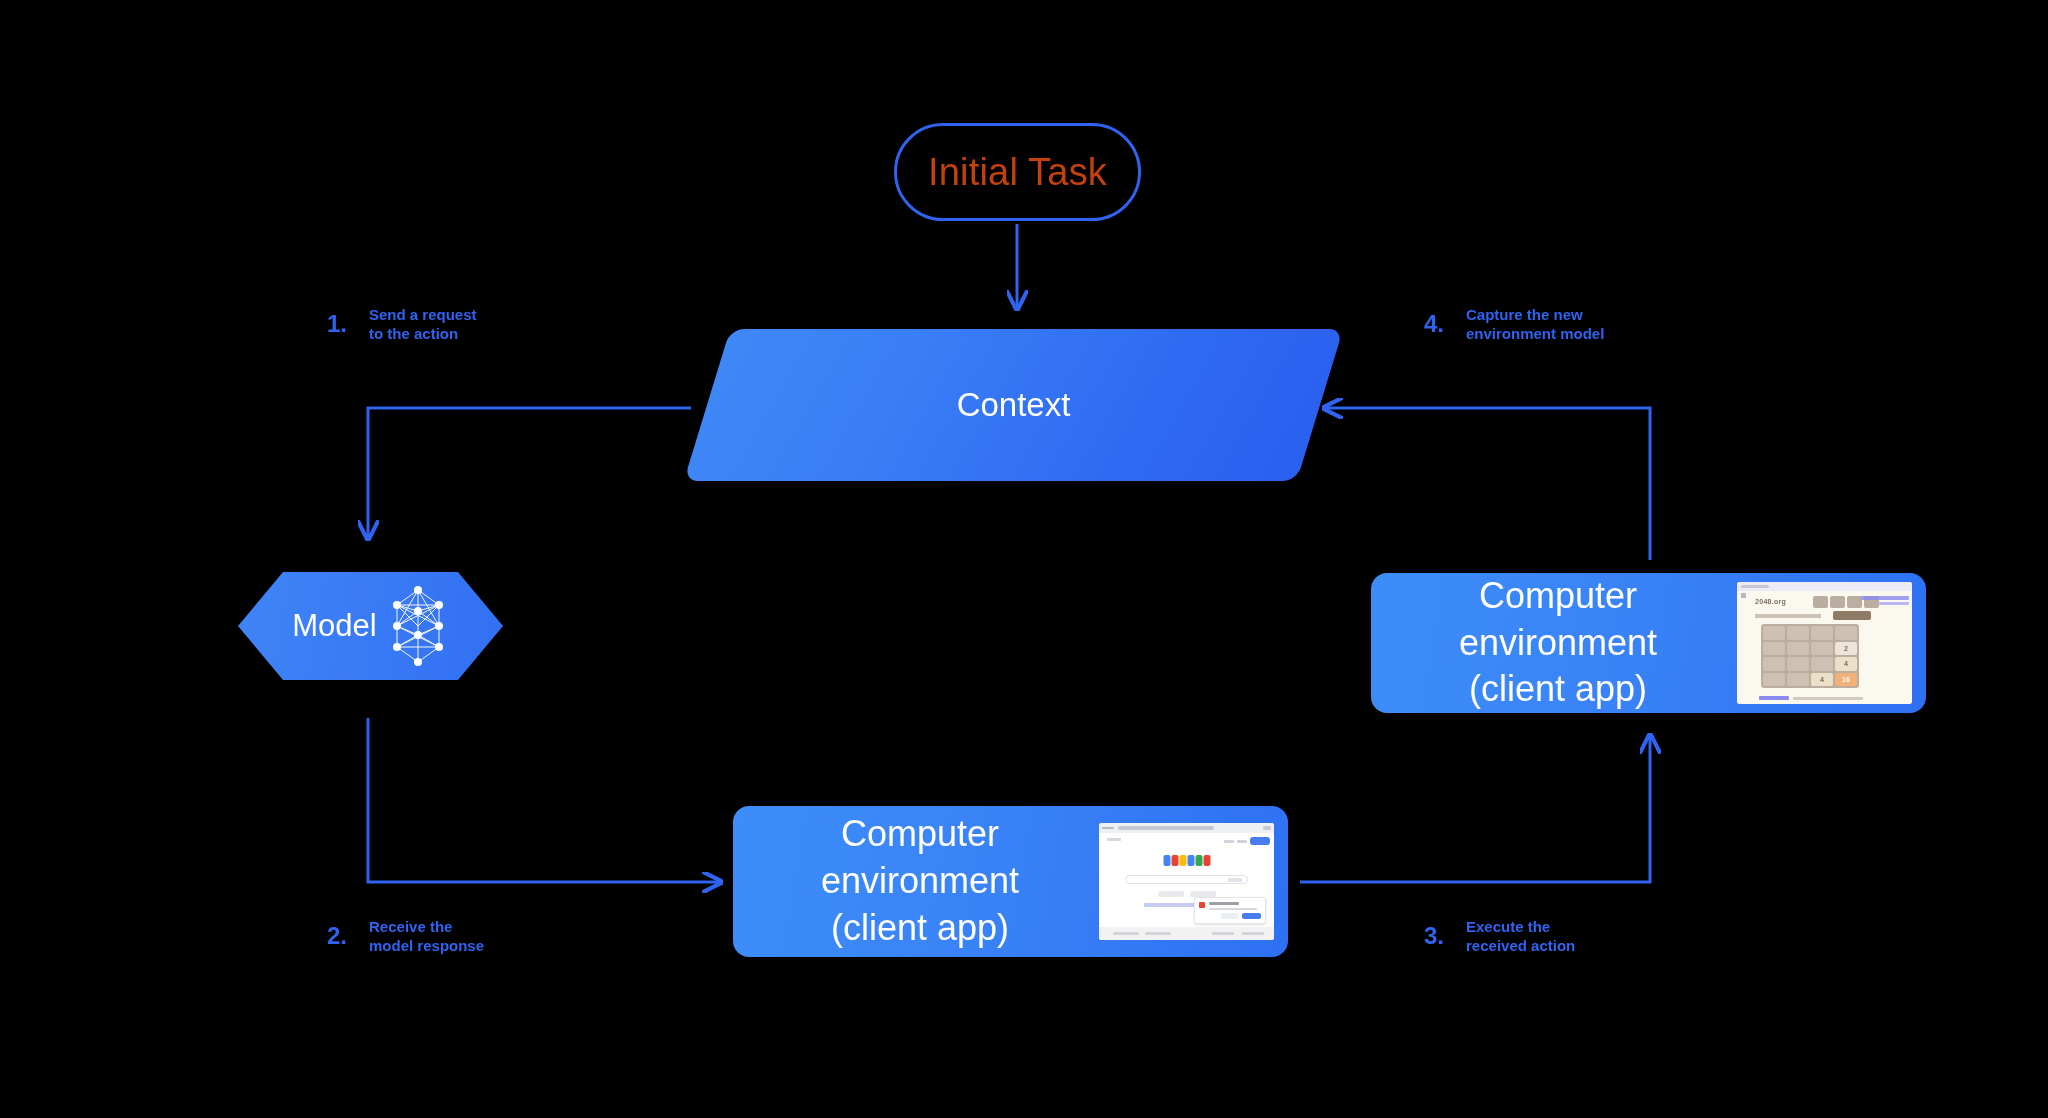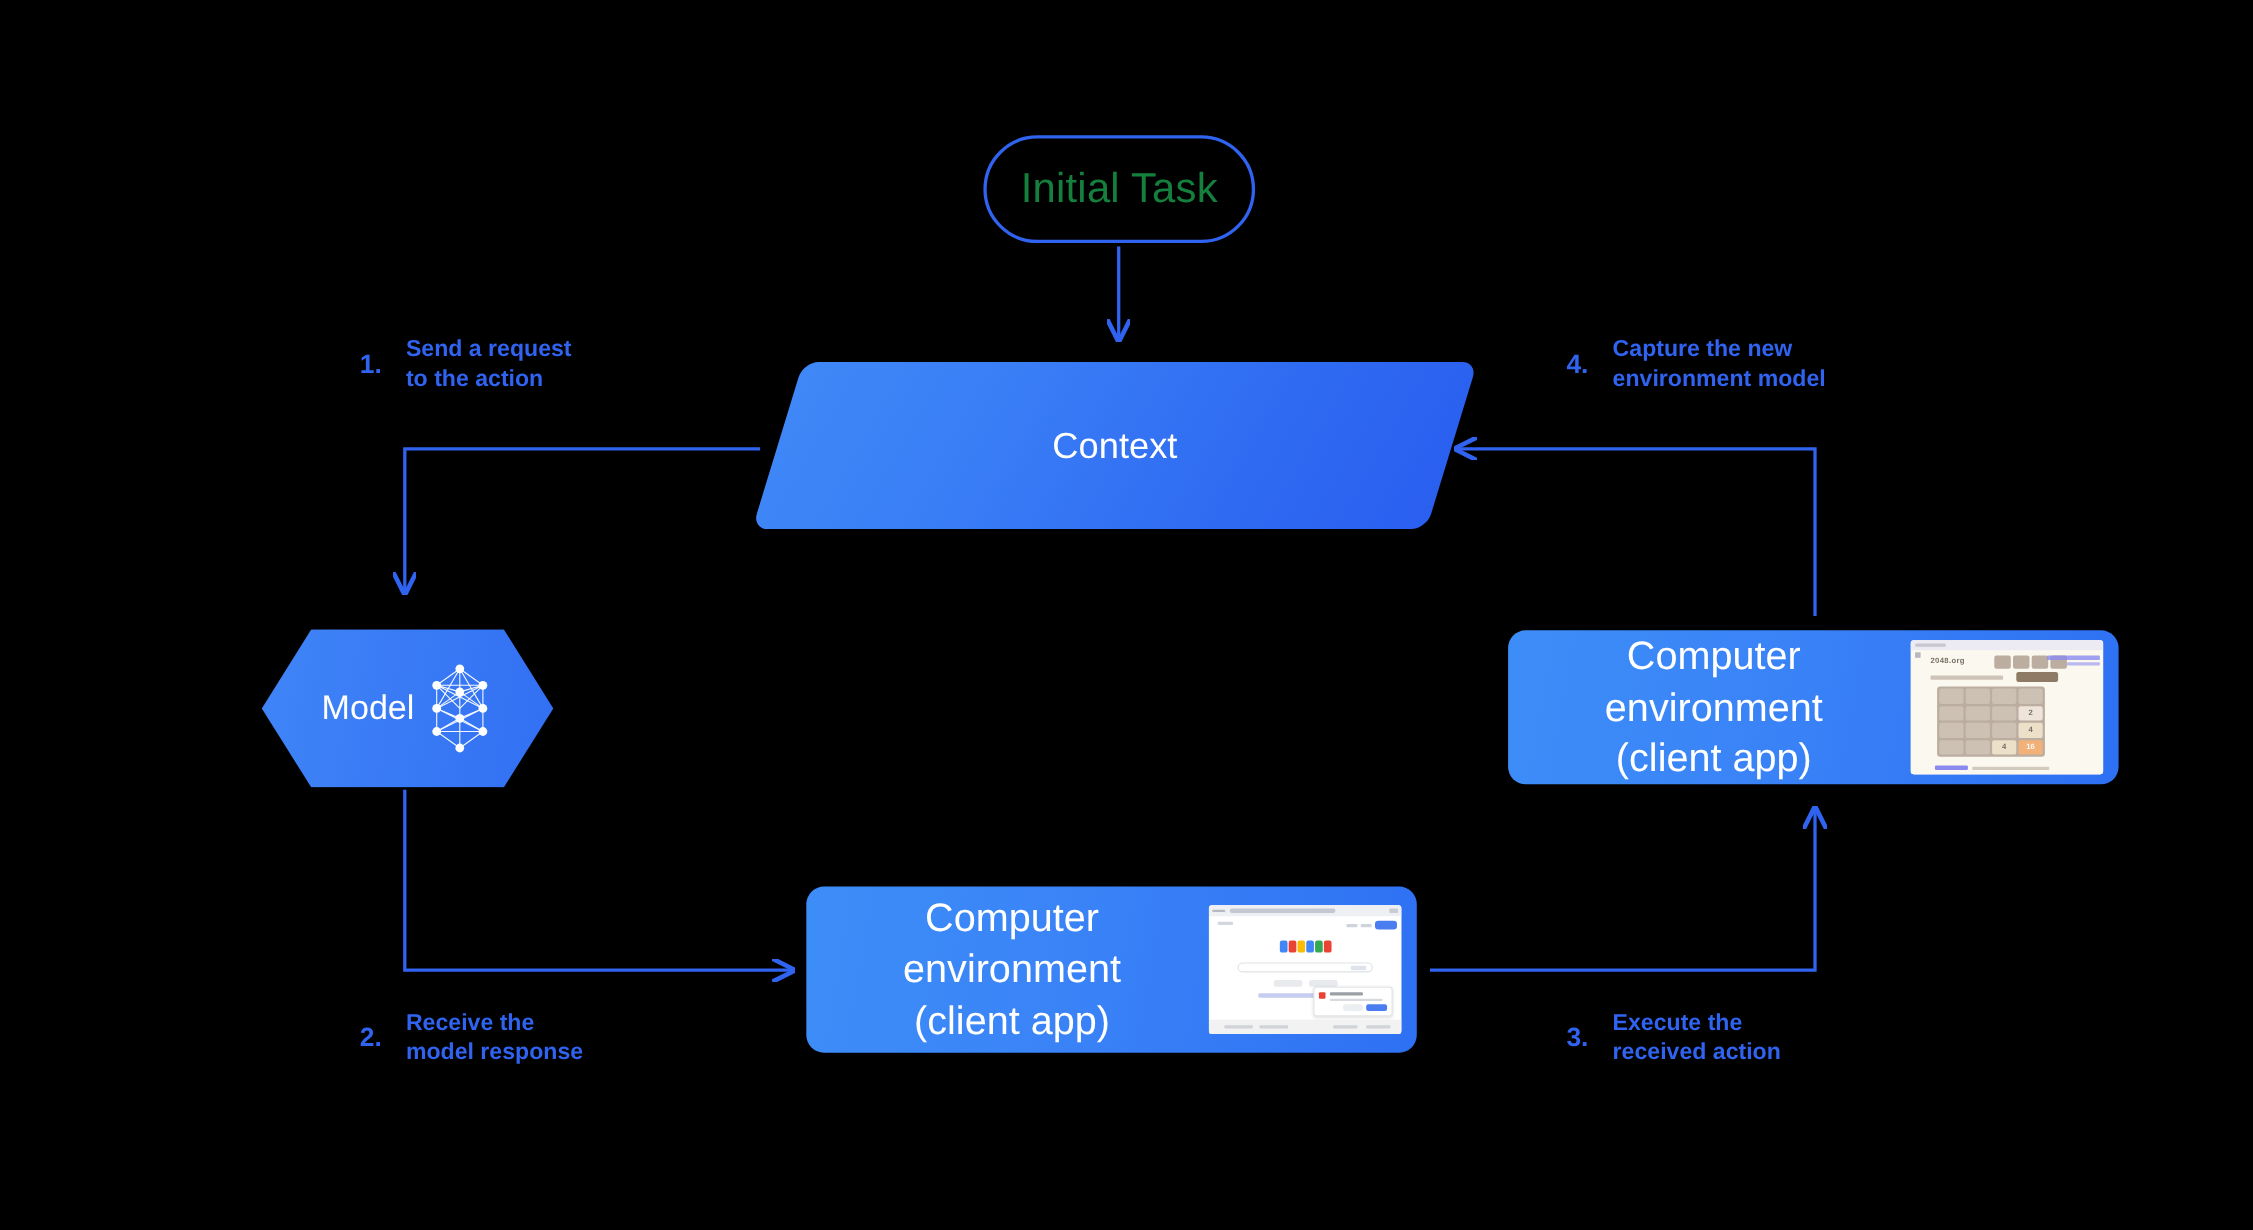--- a/index.html
+++ b/index.html
@@ -21,7 +21,7 @@
     border: 3px solid #2f63f0;
     border-radius: 49px;
     display: flex; align-items: center; justify-content: center;
-    color: #15803d;
+    color: #c2410c;
     font-size: 38px;
     letter-spacing: 0.2px;
   }

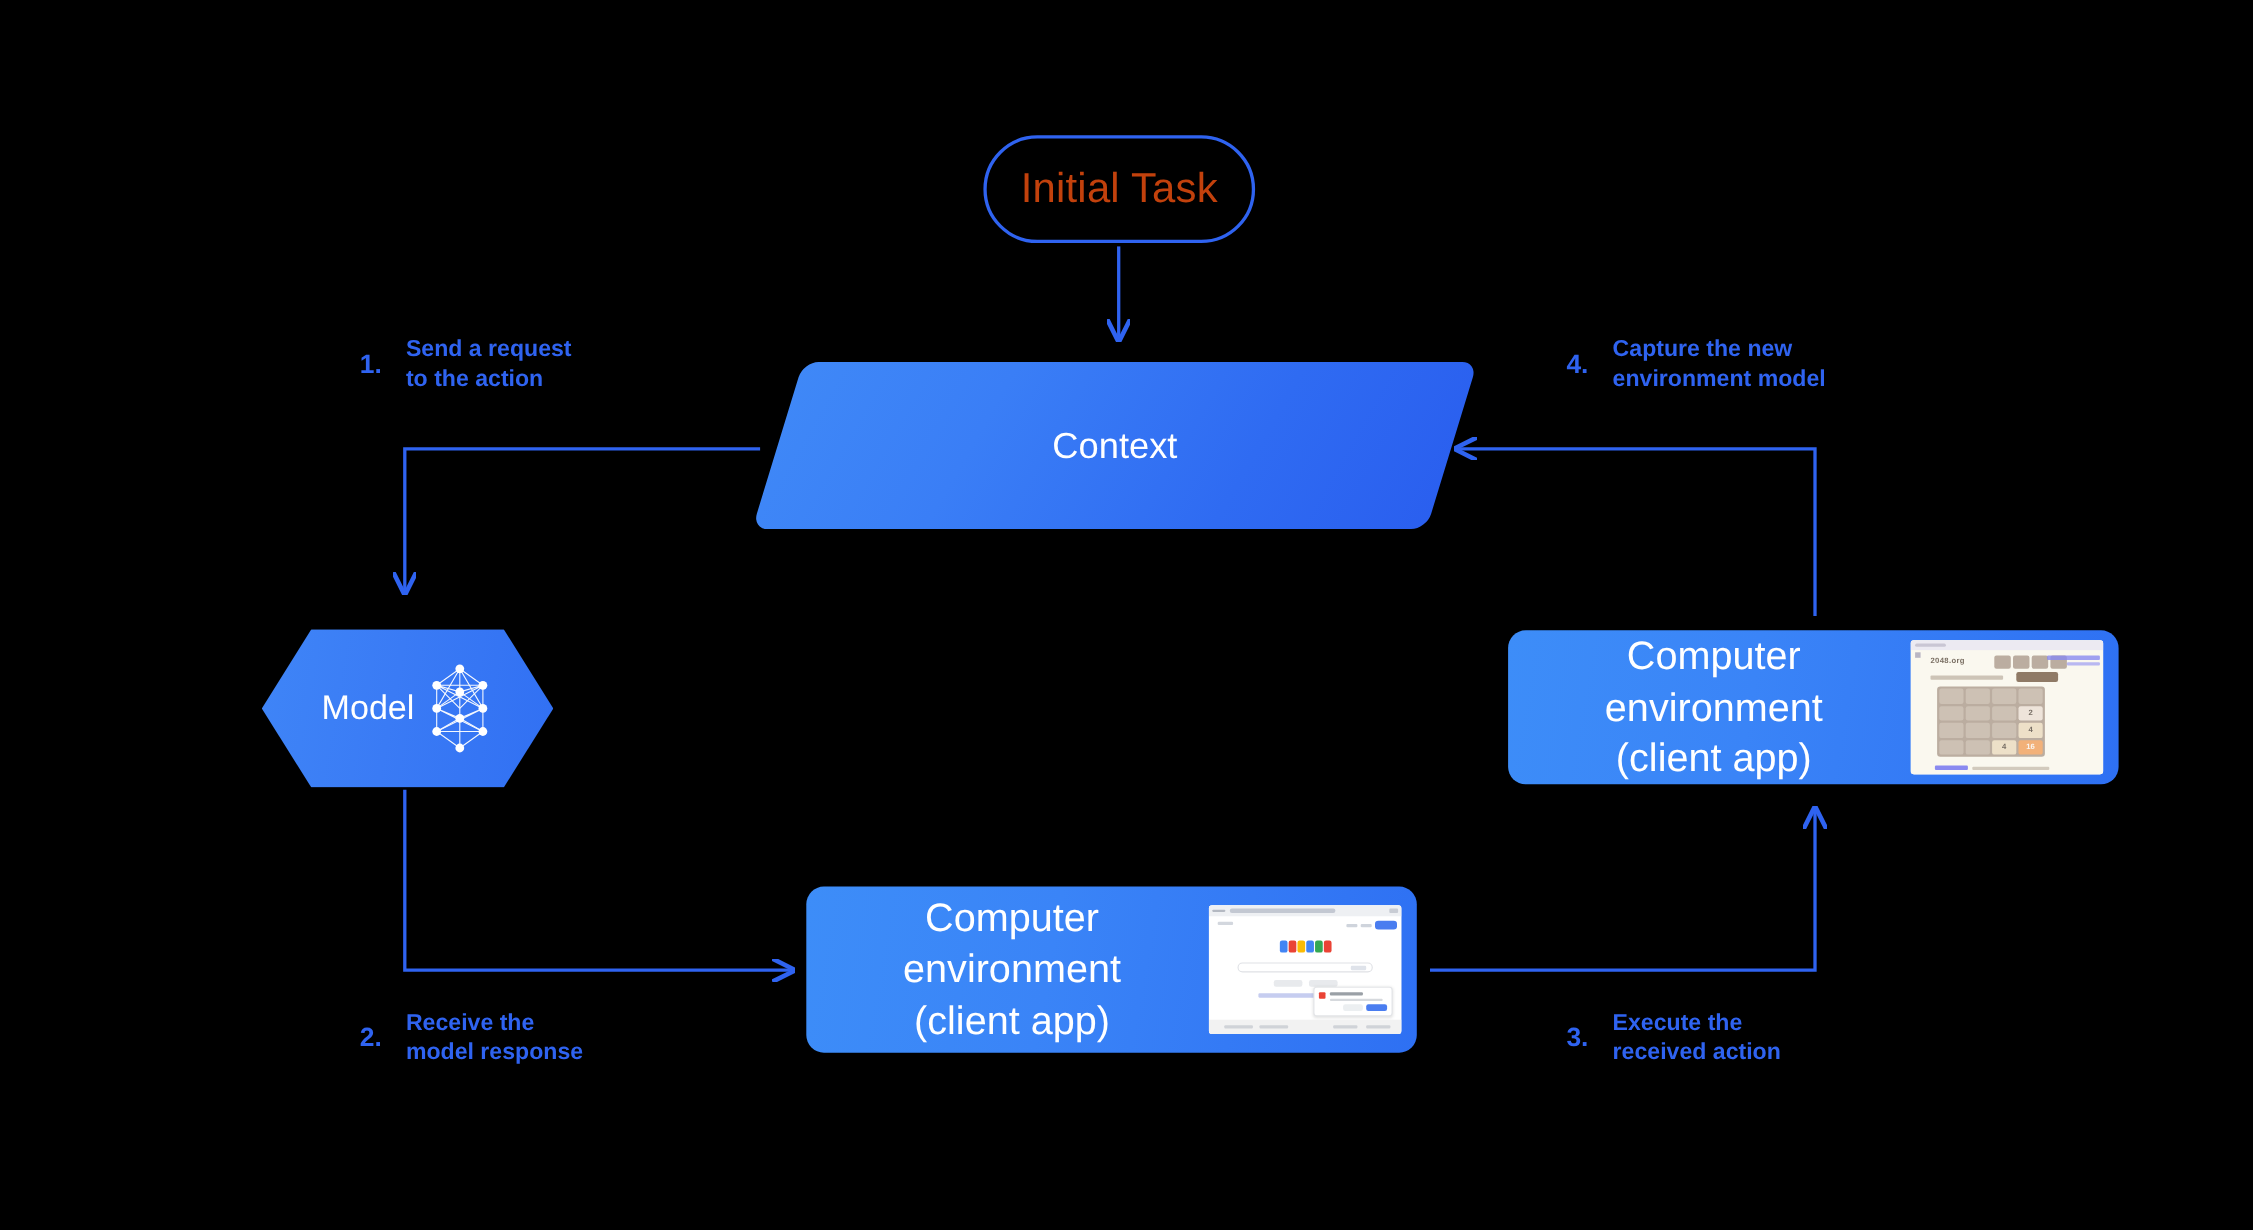--- a/index.html
+++ b/index.html
@@ -127,7 +127,7 @@
   
   .step { position: absolute; display: flex; align-items: center; gap: 22px; color: #2f63f0; }
   .step-num { font-size: 24px; font-weight: bold; }
-  .step-text { font-size: 21px; font-weight: bold; line-height: 1.28; }
+  .step-text { font-size: 15px; font-weight: bold; line-height: 1.28; }
   .step.s1 { left: 327px; top: 305px; }
   .step.s4 { left: 1424px; top: 305px; }
   .step.s2 { left: 327px; top: 917px; }

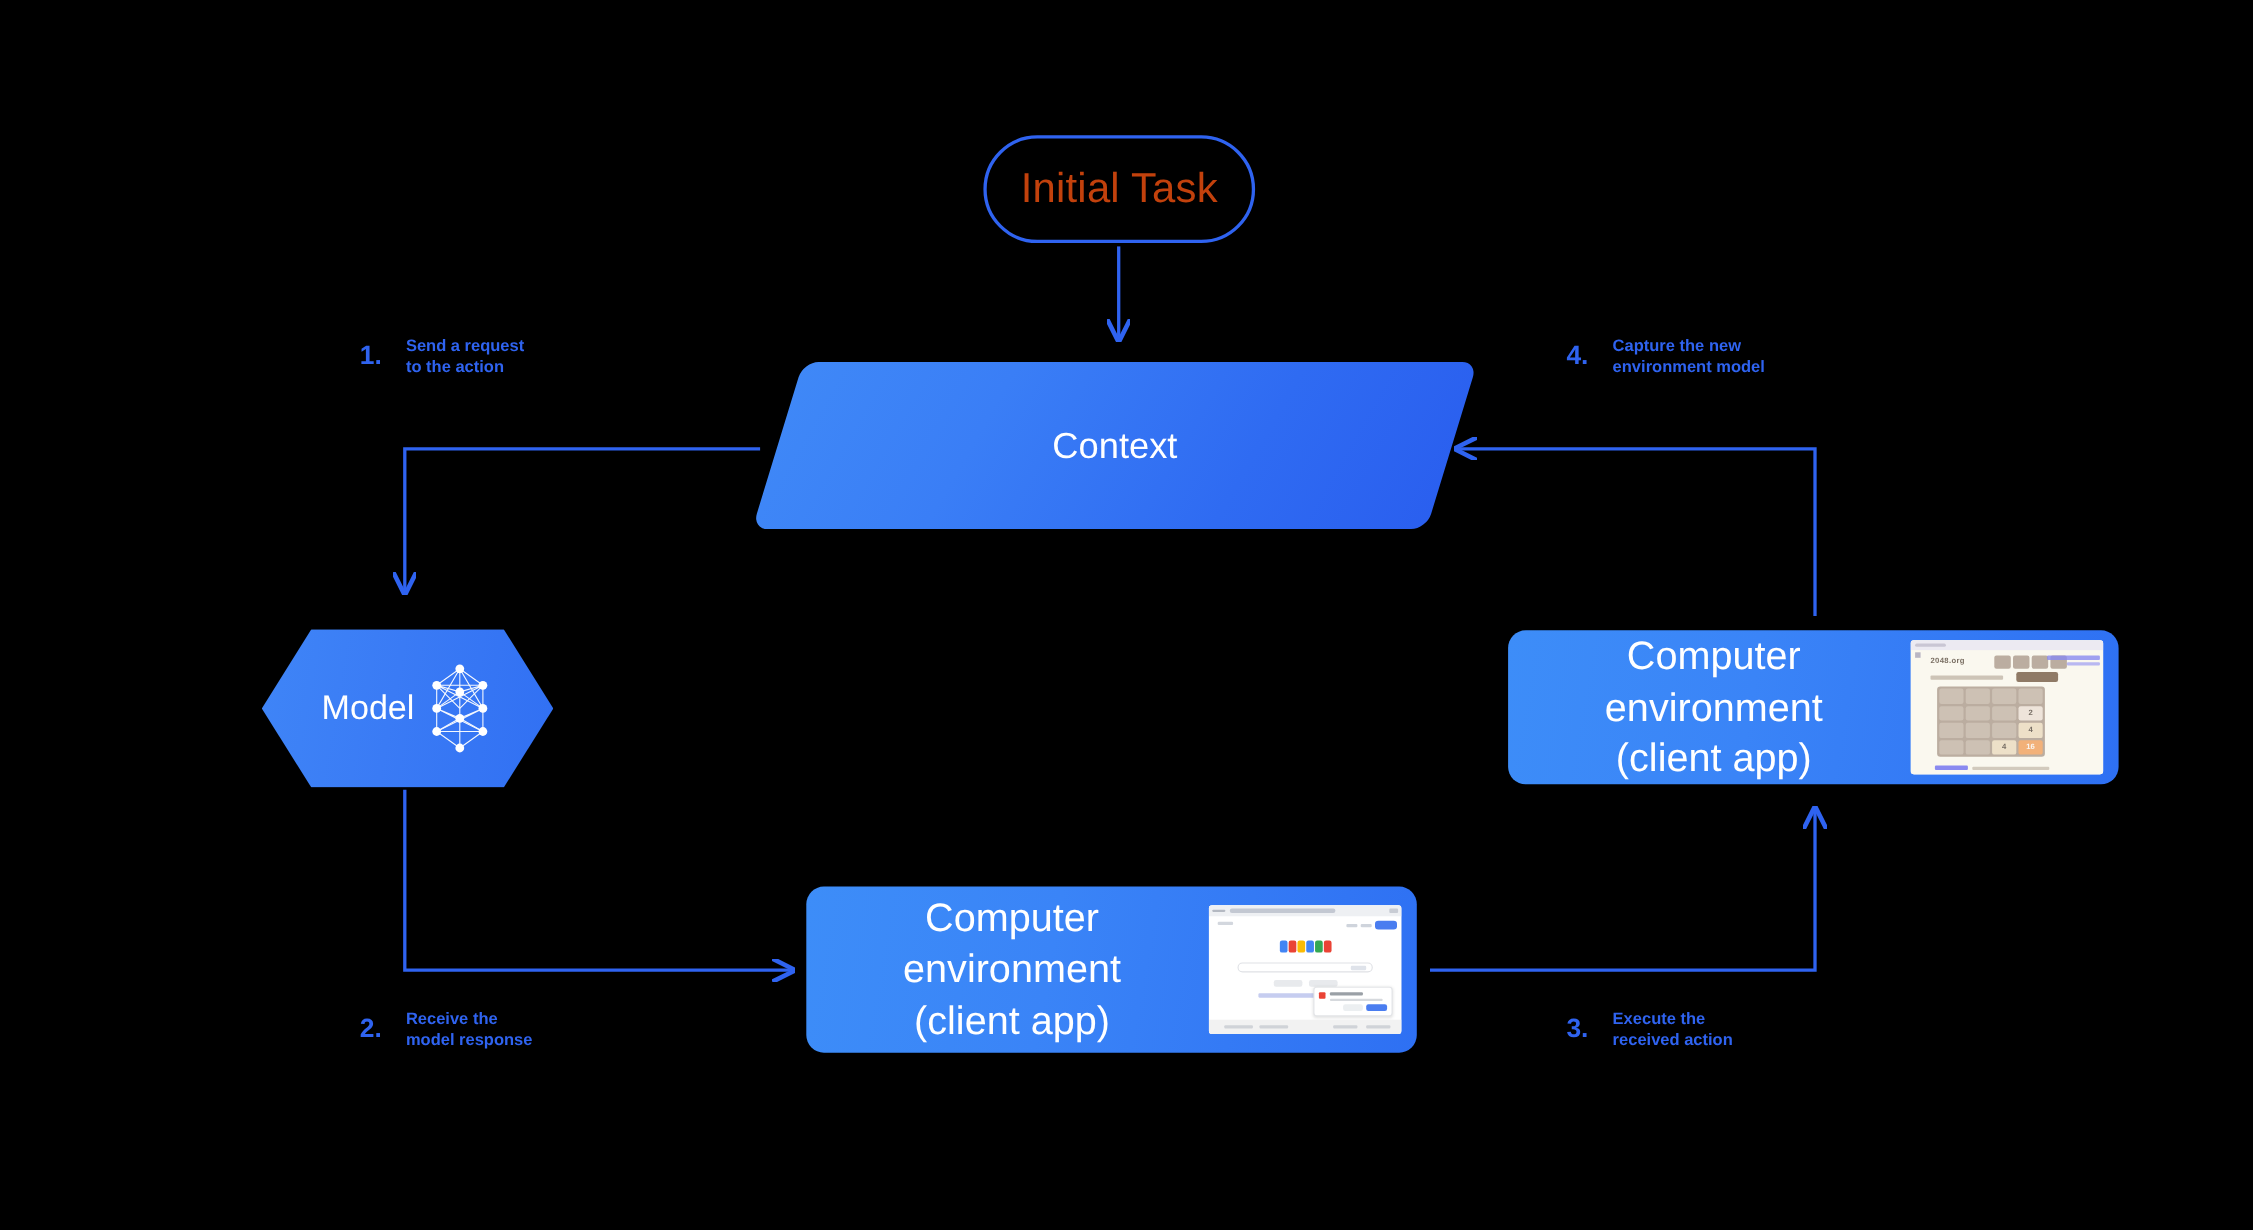--- a/index.html
+++ b/index.html
@@ -47,7 +47,7 @@
   }
 
   
-  .hexwrap { position: absolute; left: 238px; top: 572px; width: 265px; height: 144px; }
+  .hexwrap { position: absolute; left: 238px; top: 572px; width: 265px; height: 108px; }
   .hex {
     position: absolute; inset: 0;
     background: linear-gradient(100deg, #3f85f7 0%, #3a7bf5 45%, #3170f3 100%);

